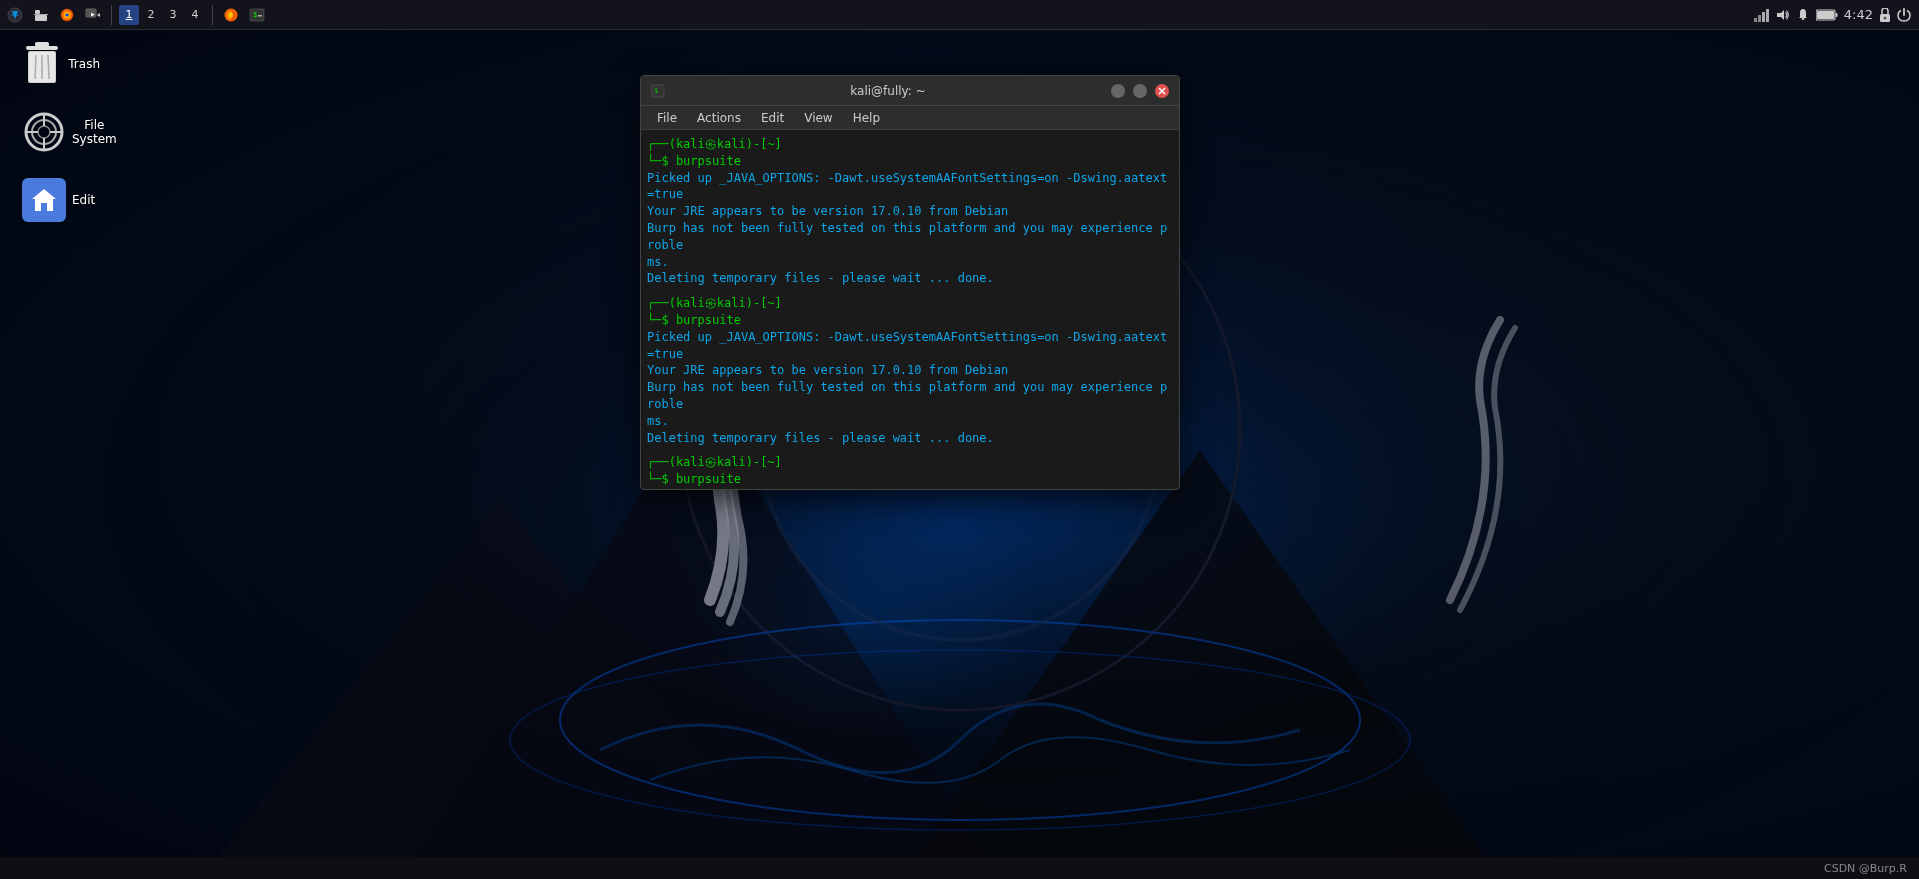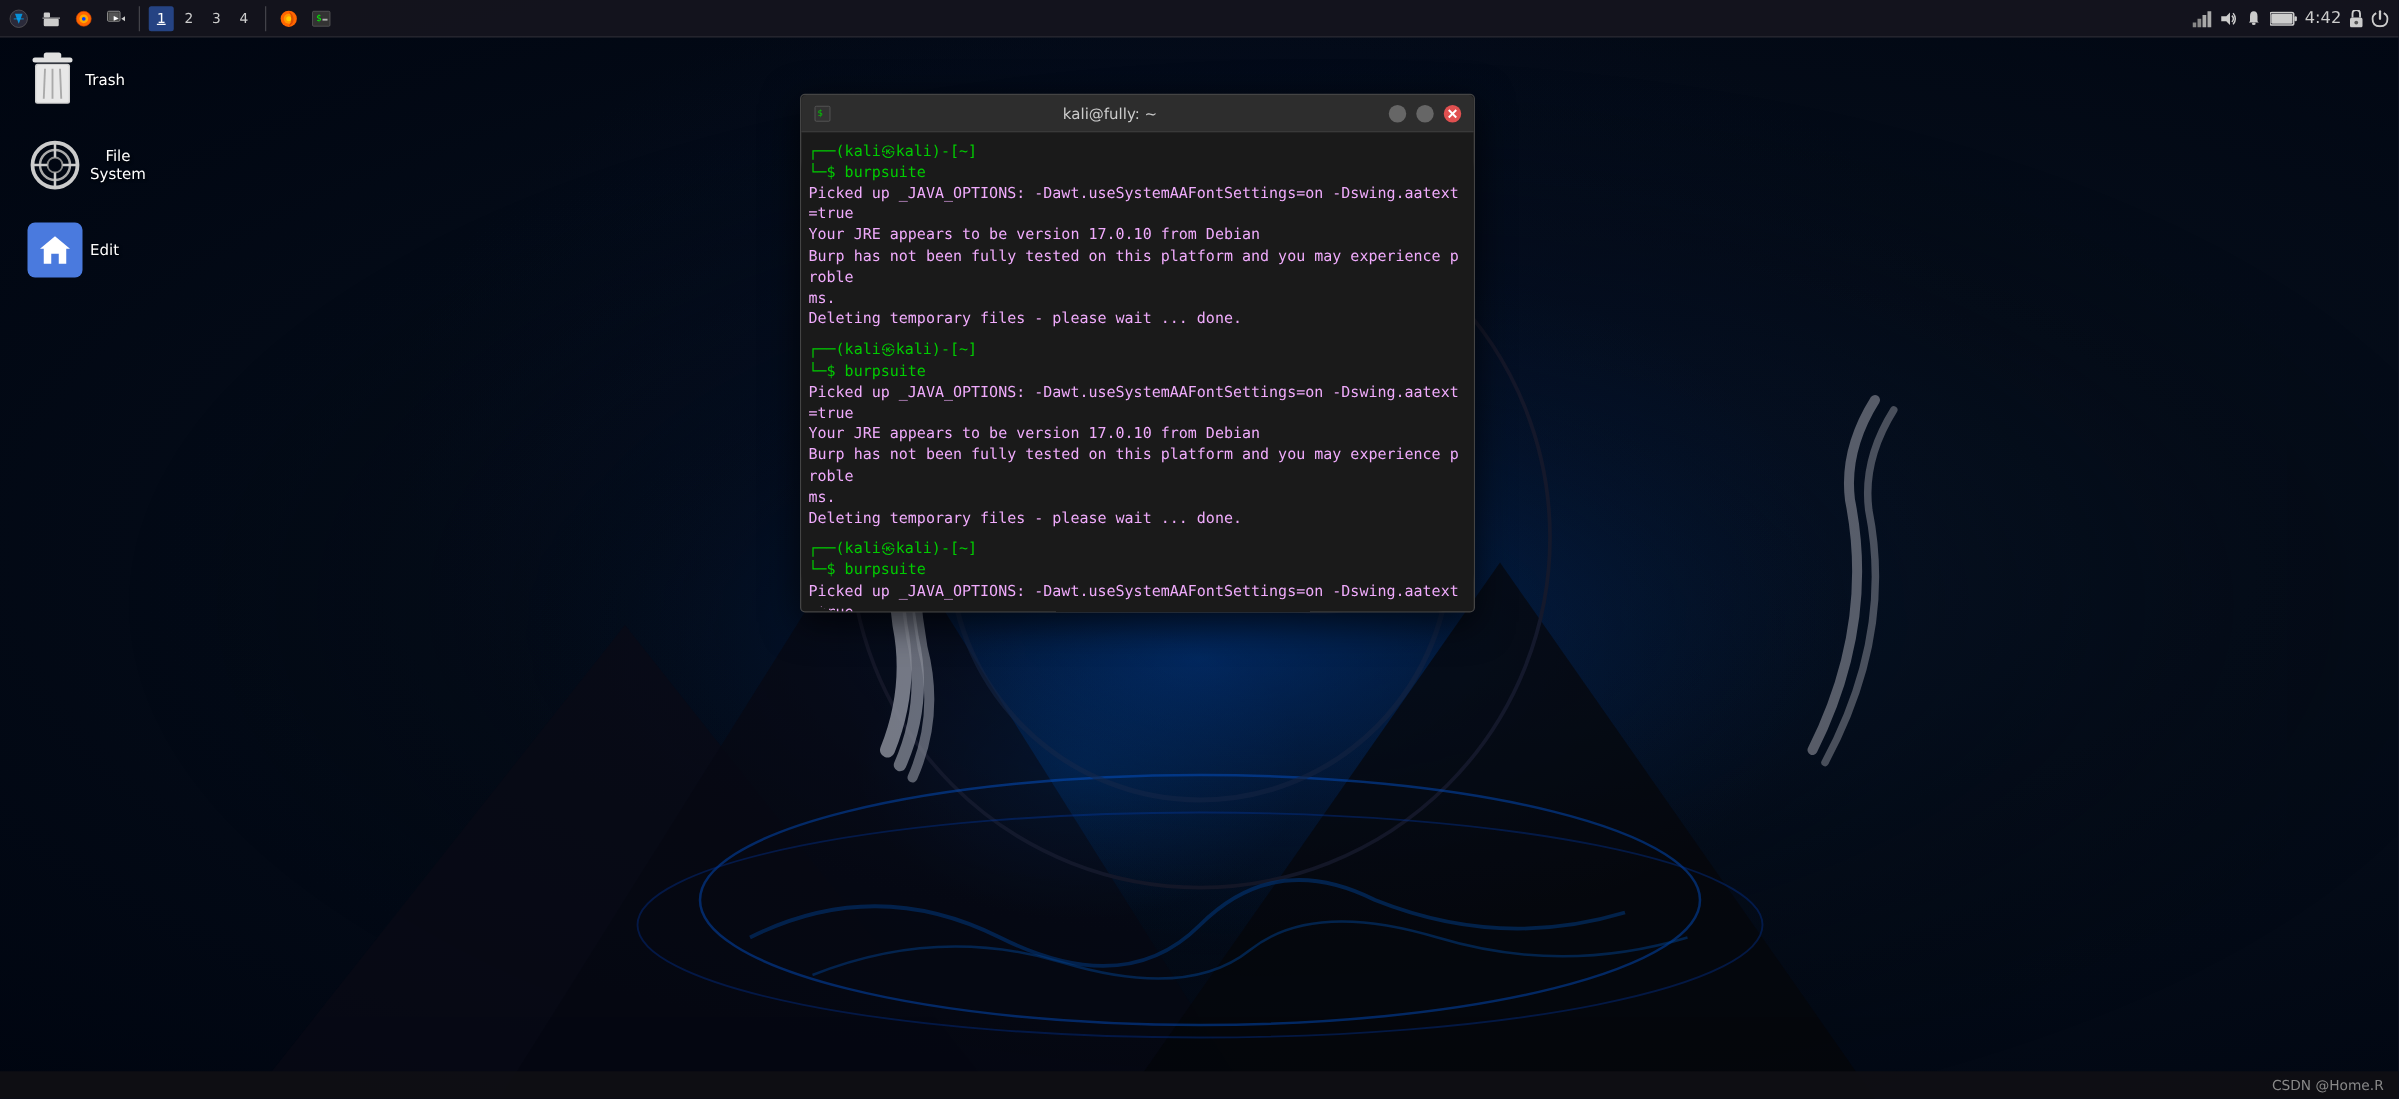--- a/index.html
+++ b/index.html
@@ -528,6 +528,13 @@
     </div>
   </div>
 
+  <div class="terminal-menubar">
+    <span class="menu-item">File</span>
+    <span class="menu-item">Actions</span>
+    <span class="menu-item">Edit</span>
+    <span class="menu-item">View</span>
+    <span class="menu-item">Help</span>
+  </div>
 
   <div class="terminal-body">
 

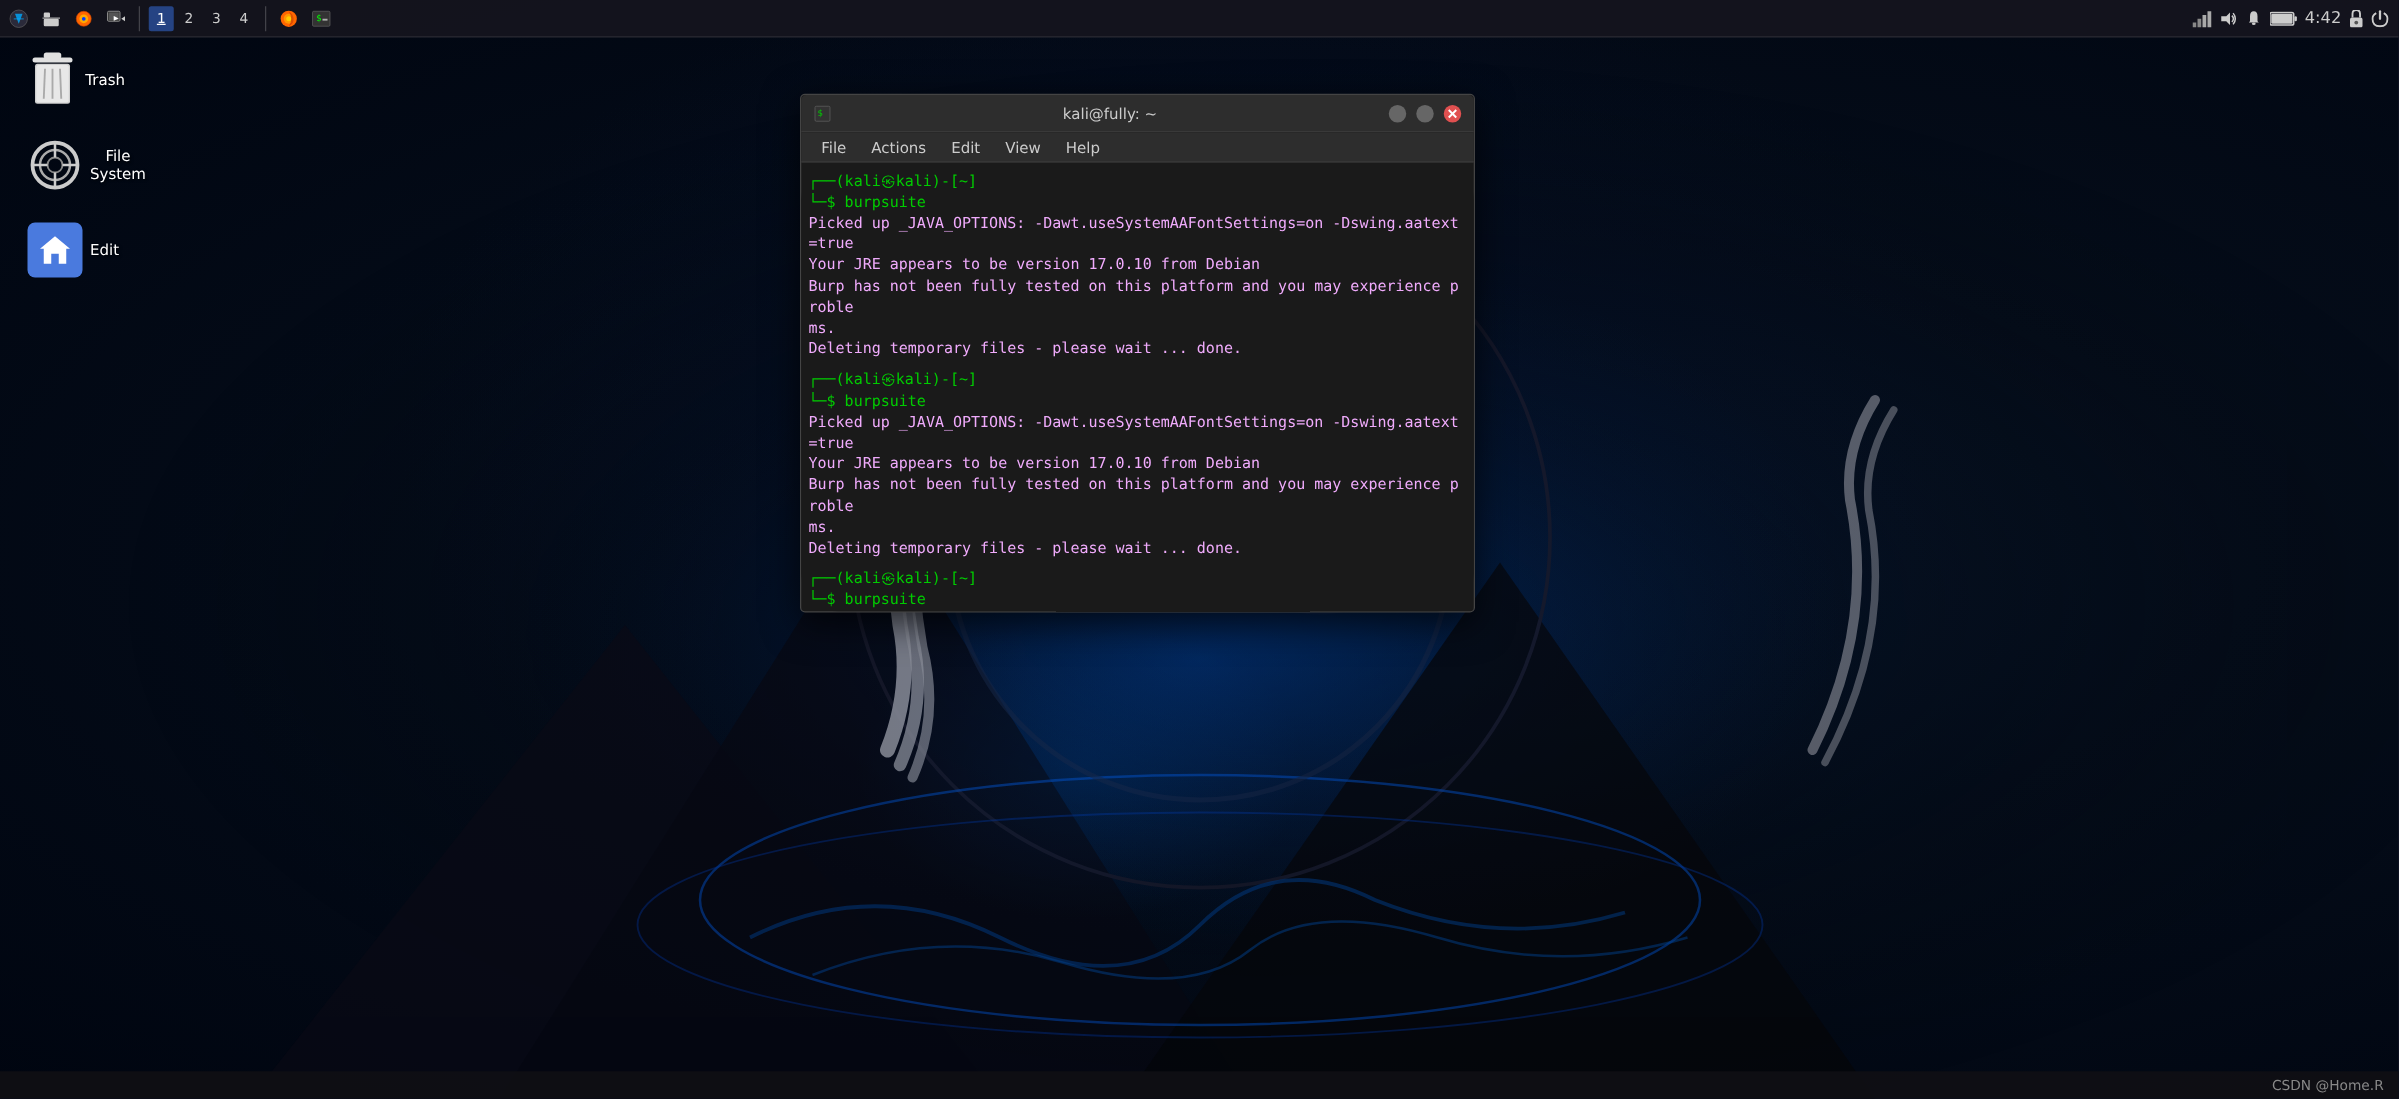--- a/index.html
+++ b/index.html
@@ -247,7 +247,7 @@
     }
 
     .term-text {
-      color: #f0abfc;
+      color: #0ea5e9;
     }
 
     .term-block {

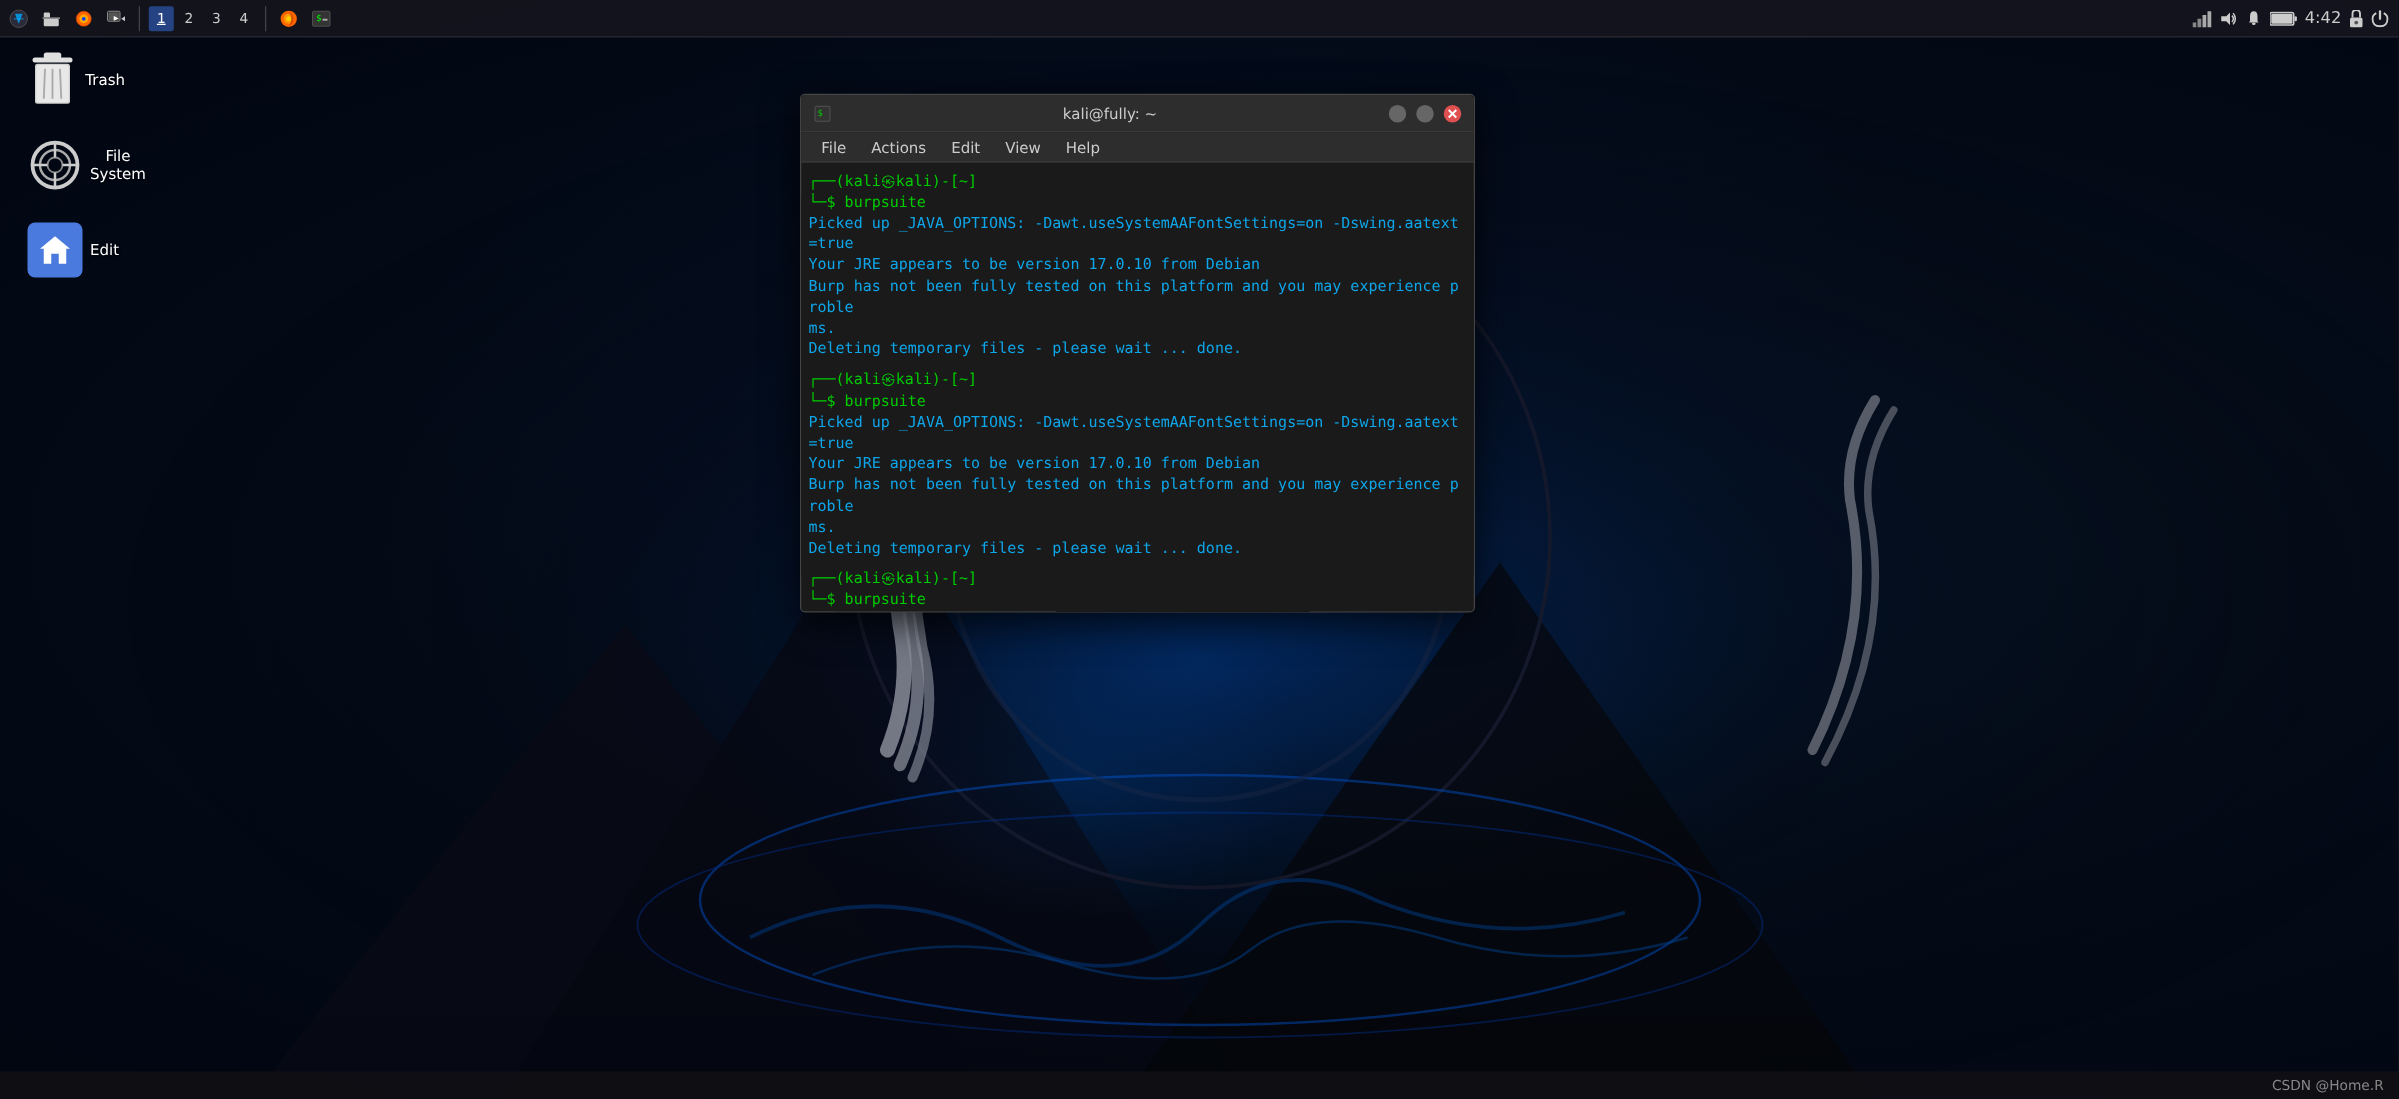--- a/index.html
+++ b/index.html
@@ -569,7 +569,7 @@
 </div>
 
 <div class="statusbar">
-  <span class="statusbar-text">CSDN @Home.R</span>
+  <span class="statusbar-text">CSDN @Burp.R</span>
 </div>
 
 </body></html>

